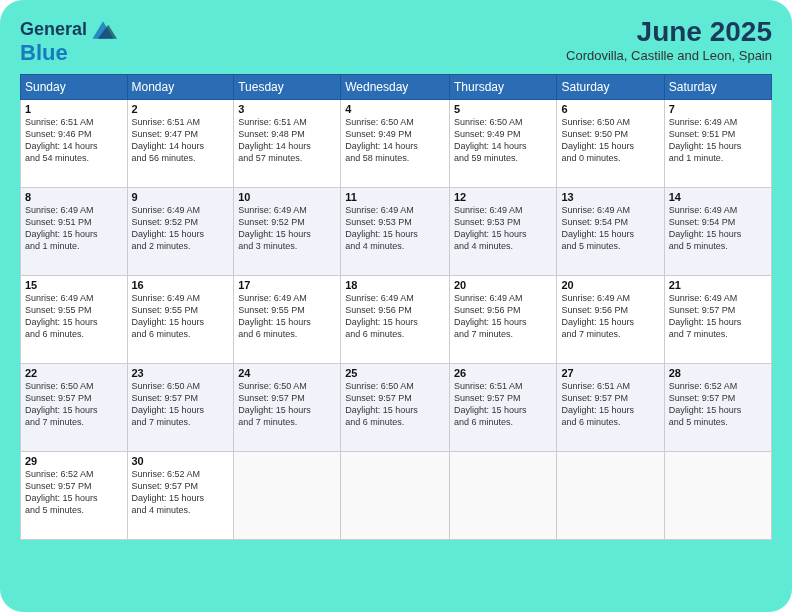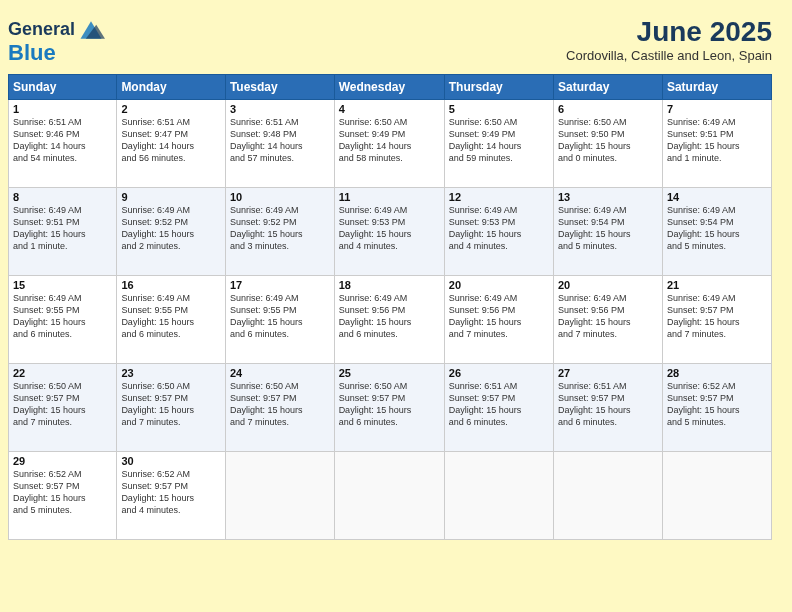--- a/index.html
+++ b/index.html
@@ -13,8 +13,9 @@
     .page {
       width: 792px;
       min-height: 612px;
-      background: #fef9c3;
-      padding: 16px 20px 16px 8px;
+      background: #5eead4;
+      padding: 16px 20px 16px 20px;
+      border-radius: 23px;
     }
     .header {
       display: flex;

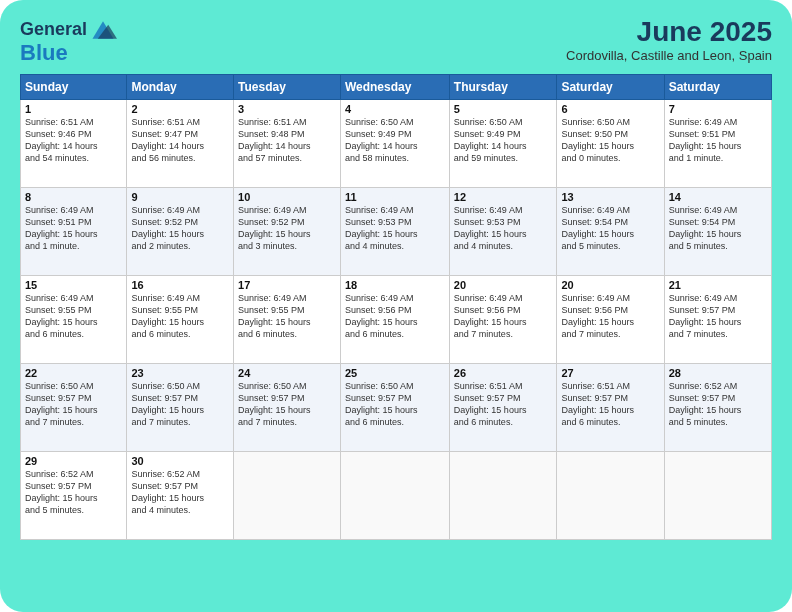--- a/index.html
+++ b/index.html
@@ -59,7 +59,7 @@
       background: #2a6db5;
       color: #fff;
       font-size: 12px;
-      font-weight: bold;
+      font-weight: normal;
       padding: 5px 4px;
       text-align: left;
       border: 1px solid #1a5a9a;

